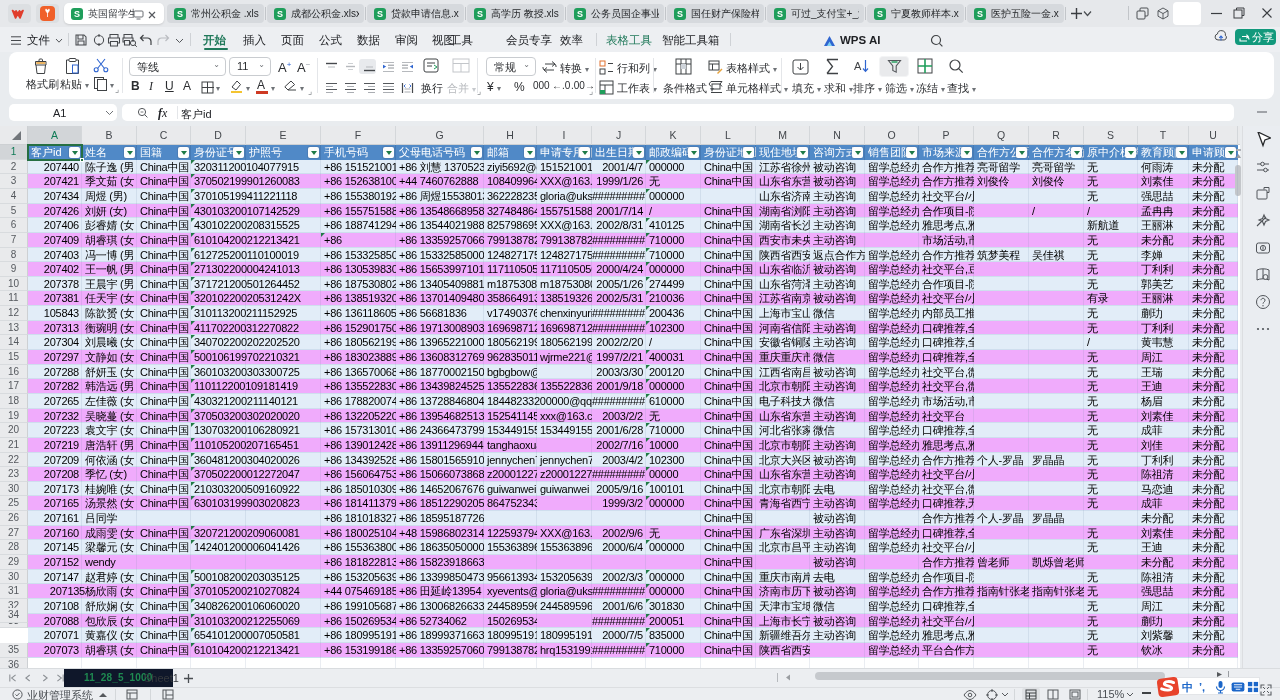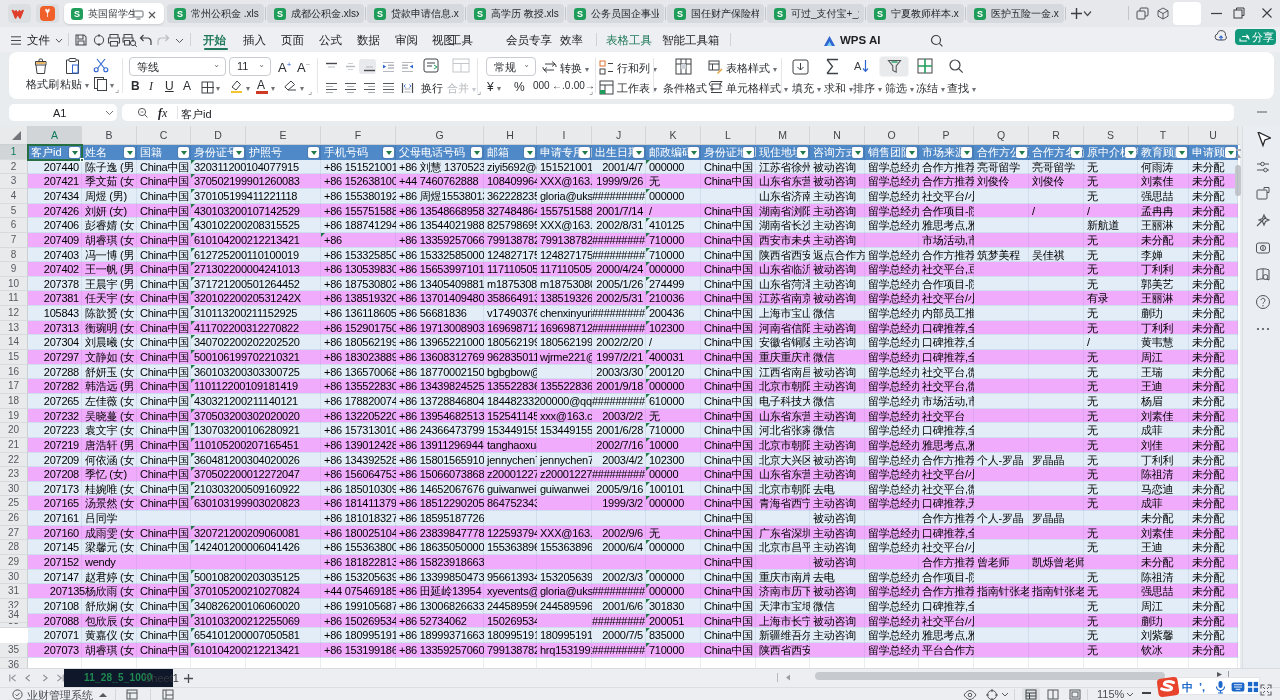--- a/index.html
+++ b/index.html
@@ -606,7 +606,7 @@
       <div class="c" style="left:368px;width:88px">+44 7460762888</div>
       <div class="c" style="left:456px;width:53px">1084099647</div>
       <div class="c" style="left:509px;width:55px">XXX@163.com</div>
-      <div class="c cr" style="left:564px;width:54px">1999/9/26</div>
+      <div class="c cr" style="left:564px;width:54px">1999/1/26</div>
       <div class="c" style="left:618px;width:55px">无</div>
       <div class="c" style="left:673px;width:55px">China中国</div>
       <div class="c" style="left:728px;width:54px">山东省东营市</div>

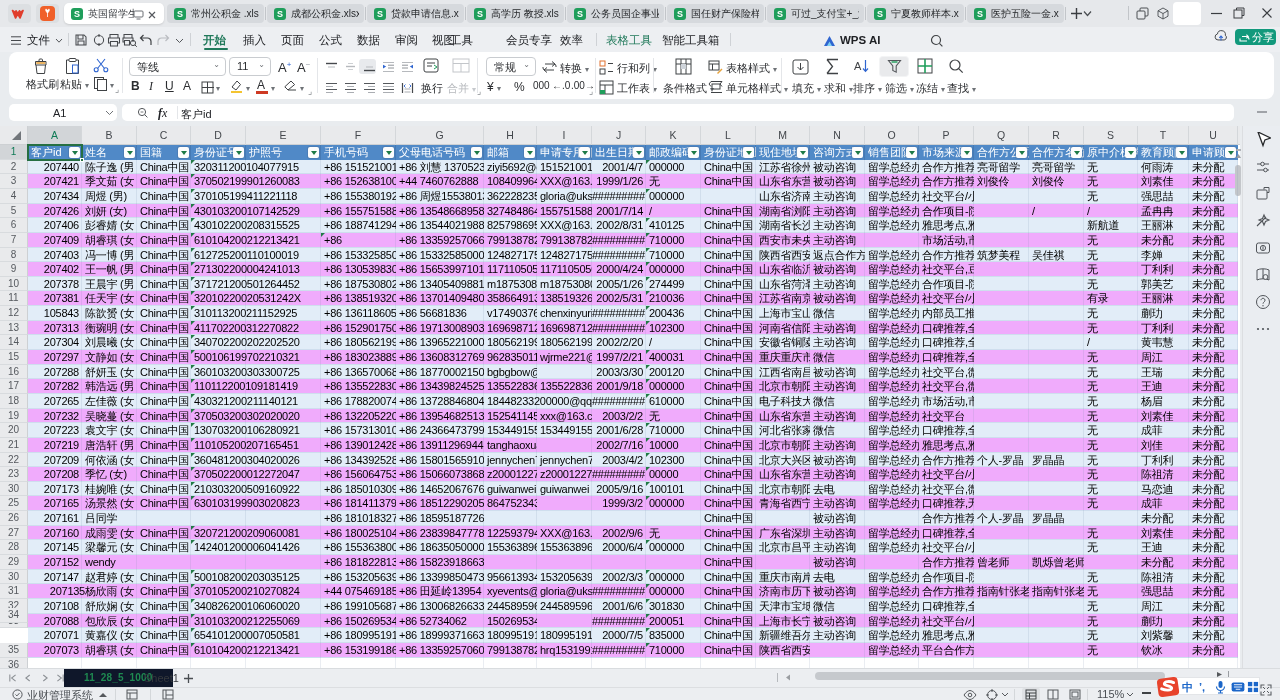--- a/index.html
+++ b/index.html
@@ -1120,7 +1120,7 @@
       <div class="c" style="left:109px;width:54px">China中国</div>
       <div class="c" style="left:163px;width:130px">320721200209060081</div>
       <div class="c" style="left:293px;width:75px">+86 18002510412</div>
-      <div class="c" style="left:368px;width:88px">+86 23839847778</div>
+      <div class="c" style="left:368px;width:88px">+48 15986802314</div>
       <div class="c" style="left:456px;width:53px">1225937940</div>
       <div class="c" style="left:509px;width:55px">XXX@163.com</div>
       <div class="c cr" style="left:564px;width:54px">2002/9/6</div>

